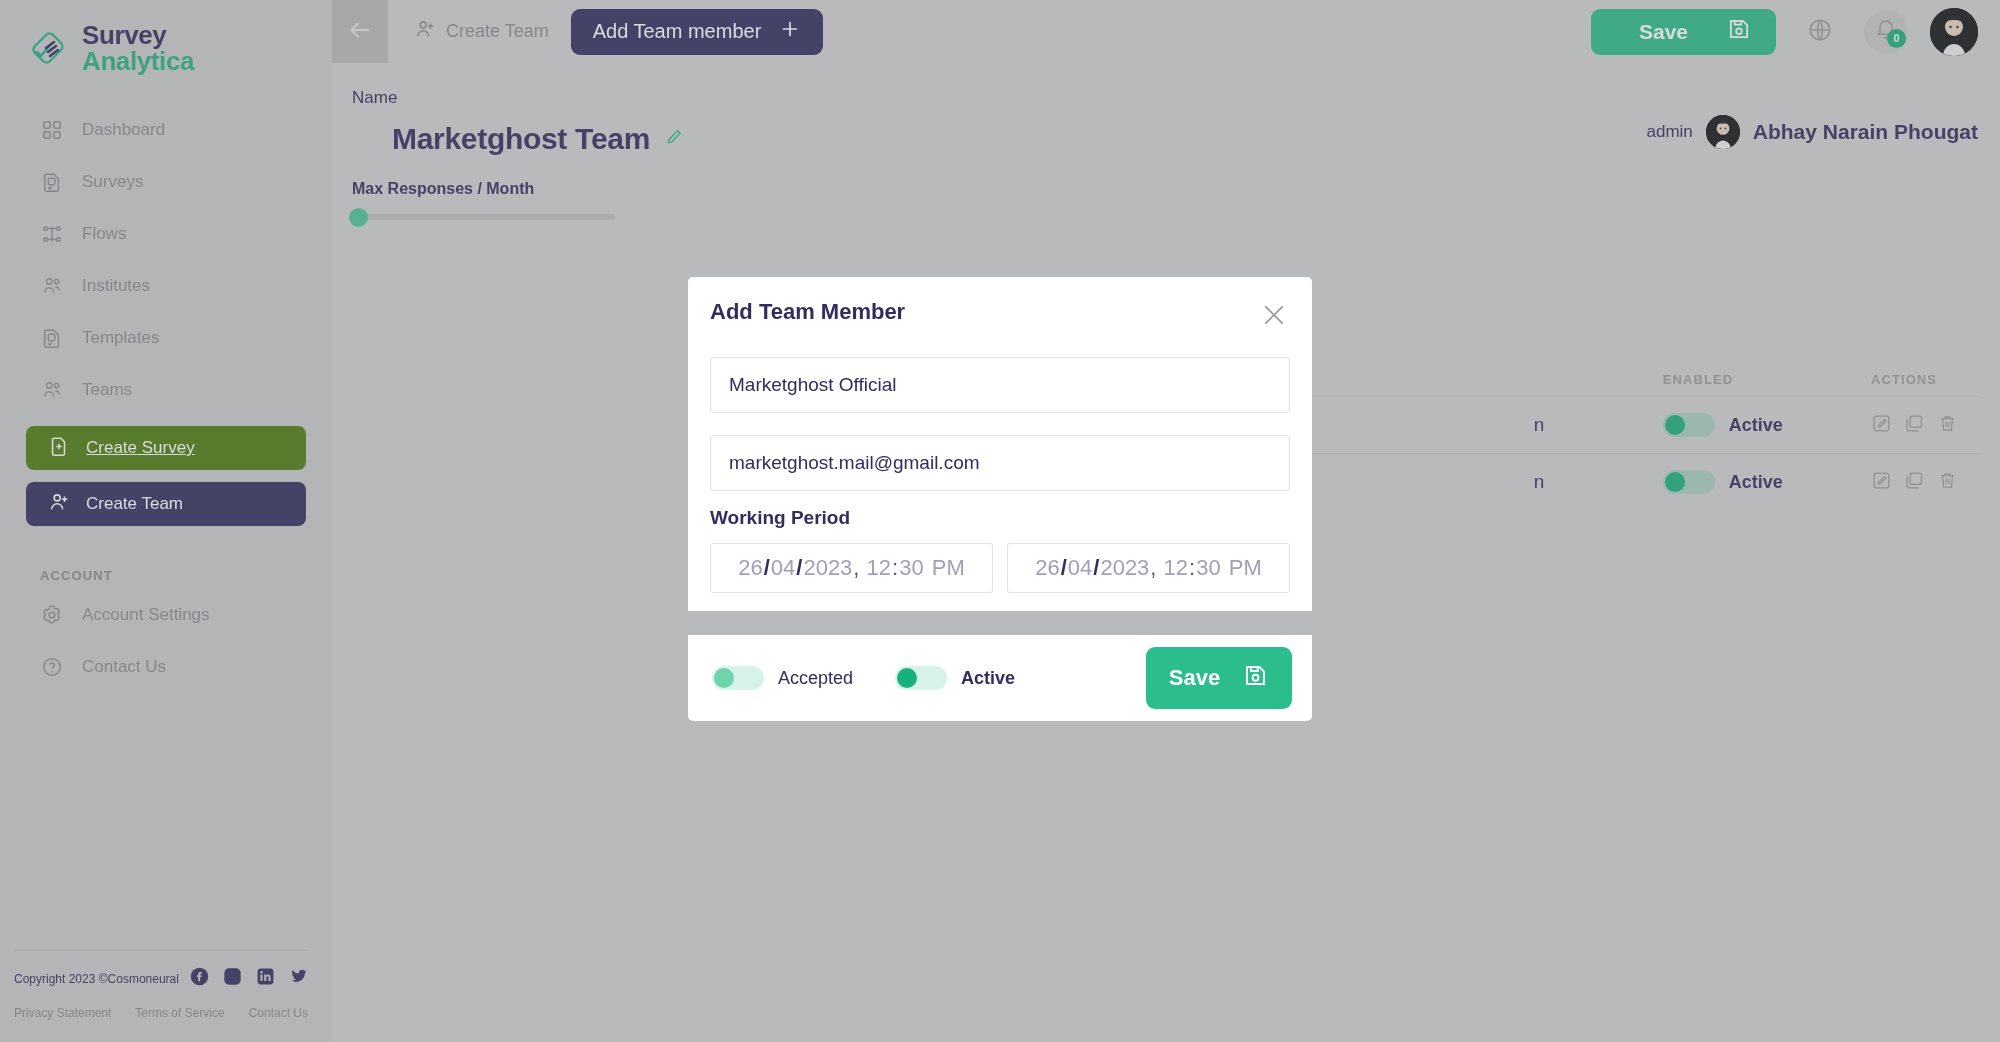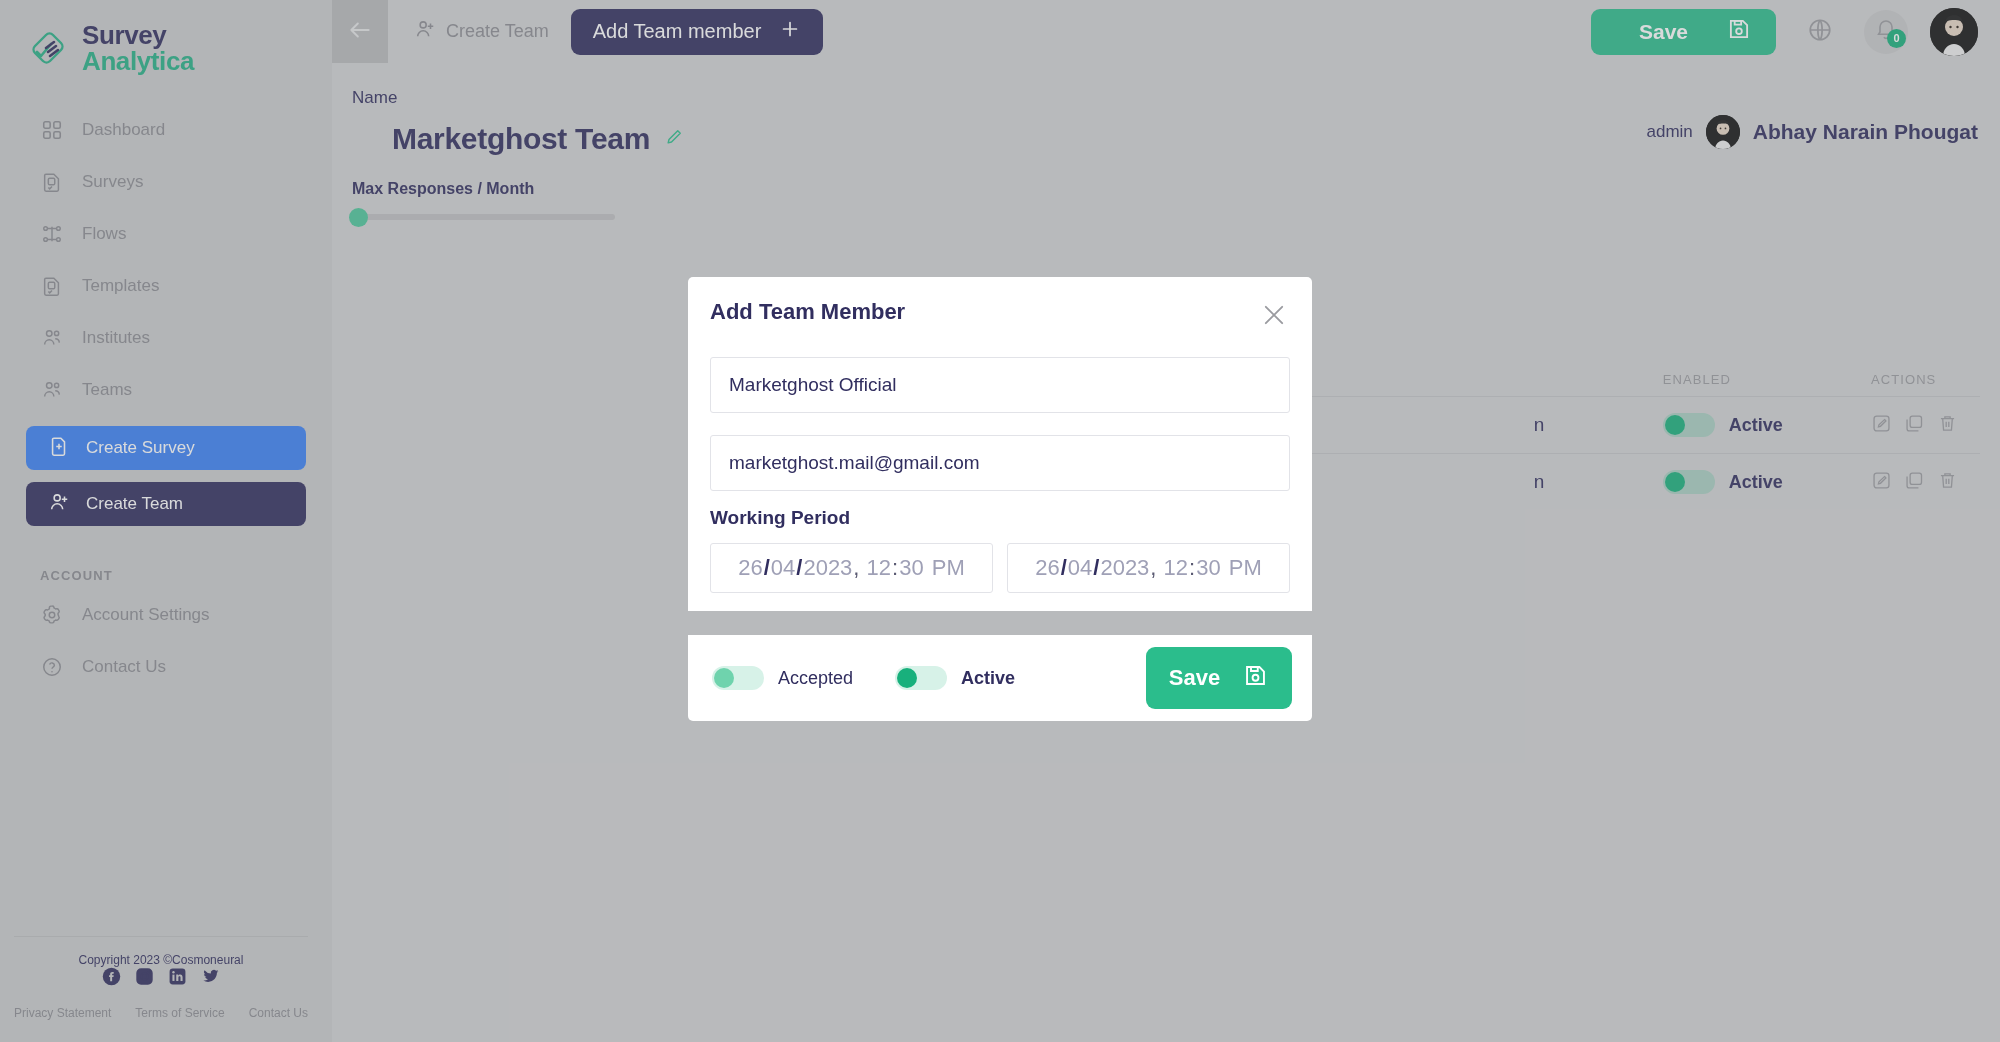--- a/index.html
+++ b/index.html
@@ -320,16 +320,6 @@
       <div class="nav-item">
         <span class="ico">
           <svg viewBox="0 0 24 24" width="22" height="22" fill="none" stroke-width="1.6">
-            <path d="M5 3.5h9l5 5v12a1.5 1.5 0 0 1-1.5 1.5h-12A1.5 1.5 0 0 1 4 20.5v-16A1.5 1.5 0 0 1 5.5 3.5Z"></path>
-            <rect x="8" y="8" width="7" height="7" rx="1.4"></rect>
-            <path d="M8 18l1.5 1.5L12 17"></path>
-          </svg>
-        </span>
-        <span>Templates</span>
-      </div>
-      <div class="nav-item">
-        <span class="ico">
-          <svg viewBox="0 0 24 24" width="22" height="22" fill="none" stroke-width="1.6">
             <circle cx="9" cy="7" r="3"></circle>
               <circle cx="17" cy="7" r="2.3"></circle>
             <path d="M4 19a5 5 0 0 1 10 0"></path>
@@ -337,6 +327,16 @@
           </svg>
         </span>
         <span>Institutes</span>
+      </div>
+      <div class="nav-item">
+        <span class="ico">
+          <svg viewBox="0 0 24 24" width="22" height="22" fill="none" stroke-width="1.6">
+            <path d="M5 3.5h9l5 5v12a1.5 1.5 0 0 1-1.5 1.5h-12A1.5 1.5 0 0 1 4 20.5v-16A1.5 1.5 0 0 1 5.5 3.5Z"></path>
+            <rect x="8" y="8" width="7" height="7" rx="1.4"></rect>
+            <path d="M8 18l1.5 1.5L12 17"></path>
+          </svg>
+        </span>
+        <span>Templates</span>
       </div>
       <div class="nav-item">
         <span class="ico">

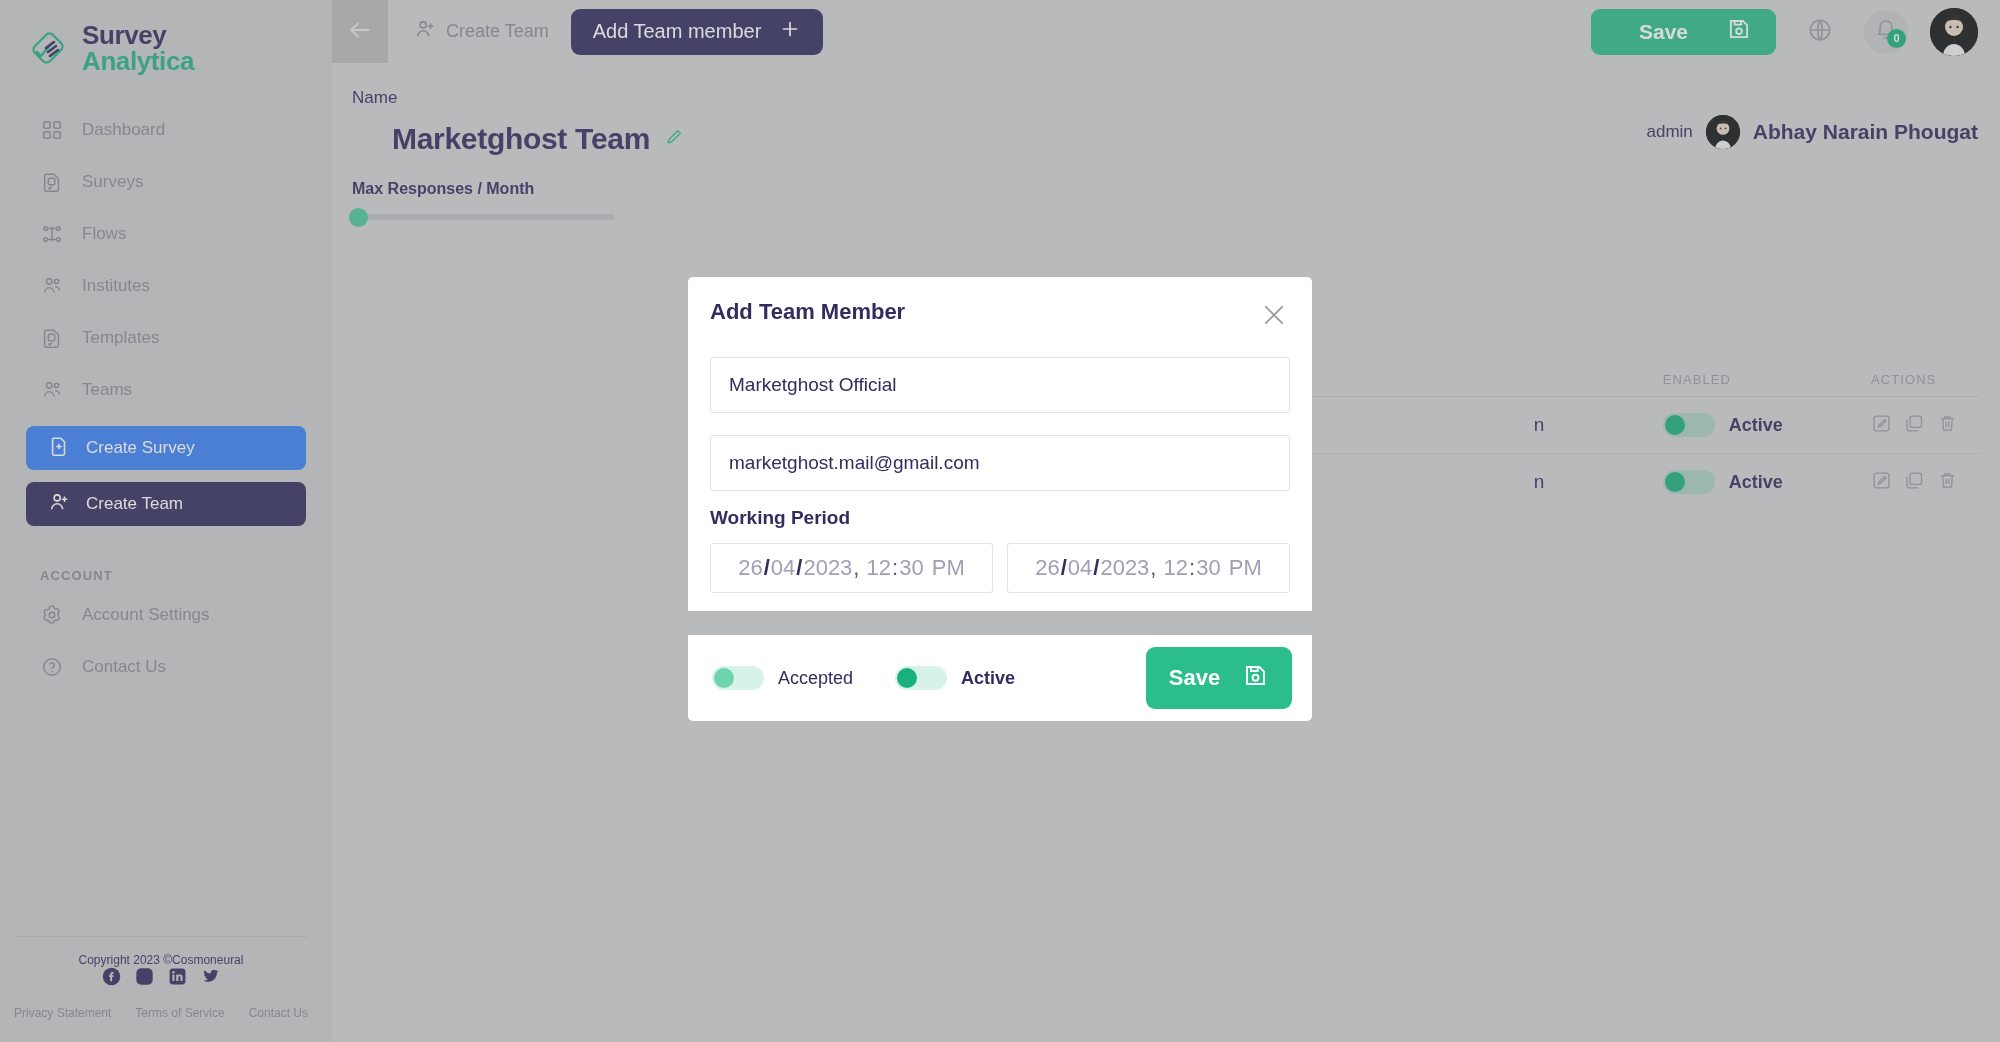--- a/index.html
+++ b/index.html
@@ -176,7 +176,7 @@
   .table { margin: 28px 0 0 448px; width: 1200px; }
   .th-row {
     display: flex; align-items: center; height: 34px;
-    font-size: 13px; letter-spacing: 1.1px; color: #9a9ba0; font-weight: 400;
+    font-size: 13px; letter-spacing: 1.1px; color: #9a9ba0; font-weight: 700;
   }
   .tr {
     display: flex; align-items: center; height: 57px;

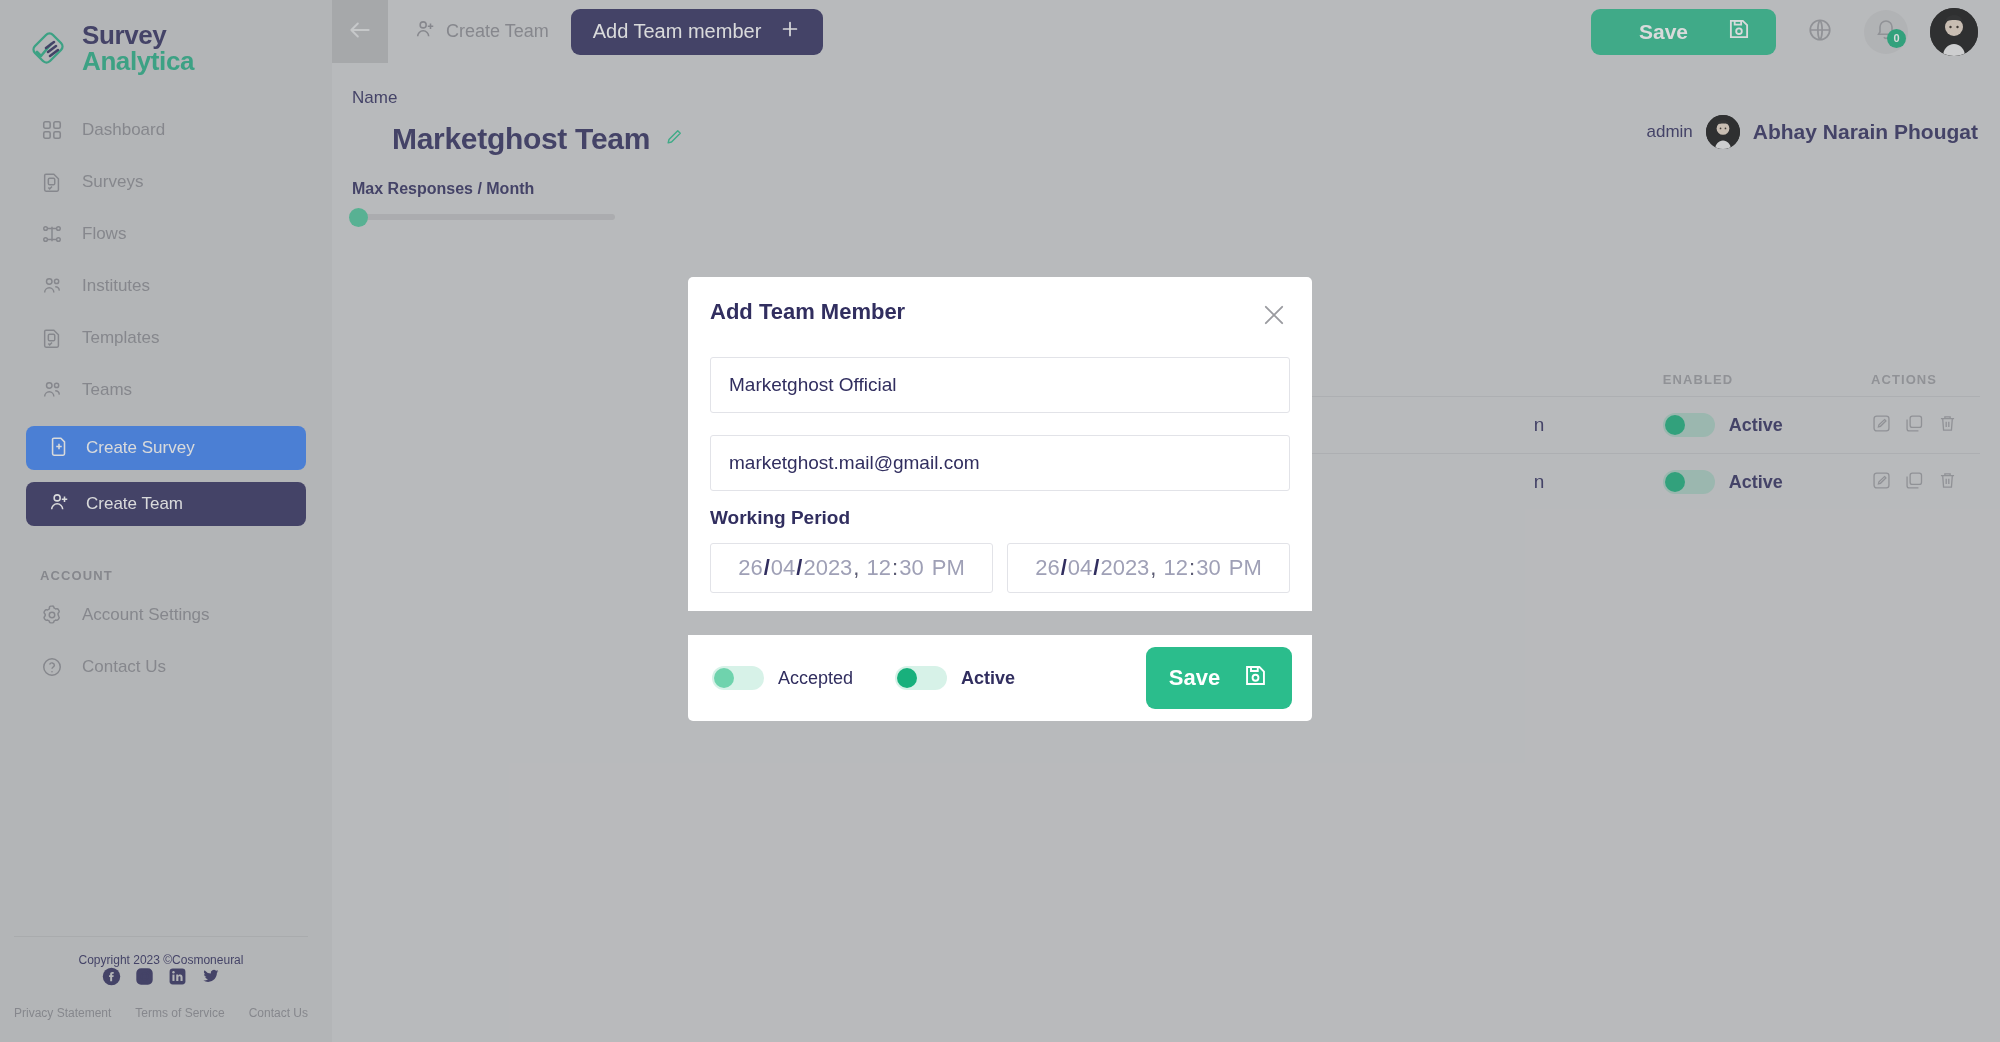--- a/index.html
+++ b/index.html
@@ -57,7 +57,7 @@
     color: #ffffff; font-size: 17px; font-weight: 500;
     cursor: pointer;
   }
-  .cta.green { background: #3b82f6; }
+  .cta.green { background: #4d7c0f; text-decoration: underline; }
   .cta.navy  { background: #312e5f; margin-top: 12px; }
   .cta svg { stroke: #ffffff; }
 

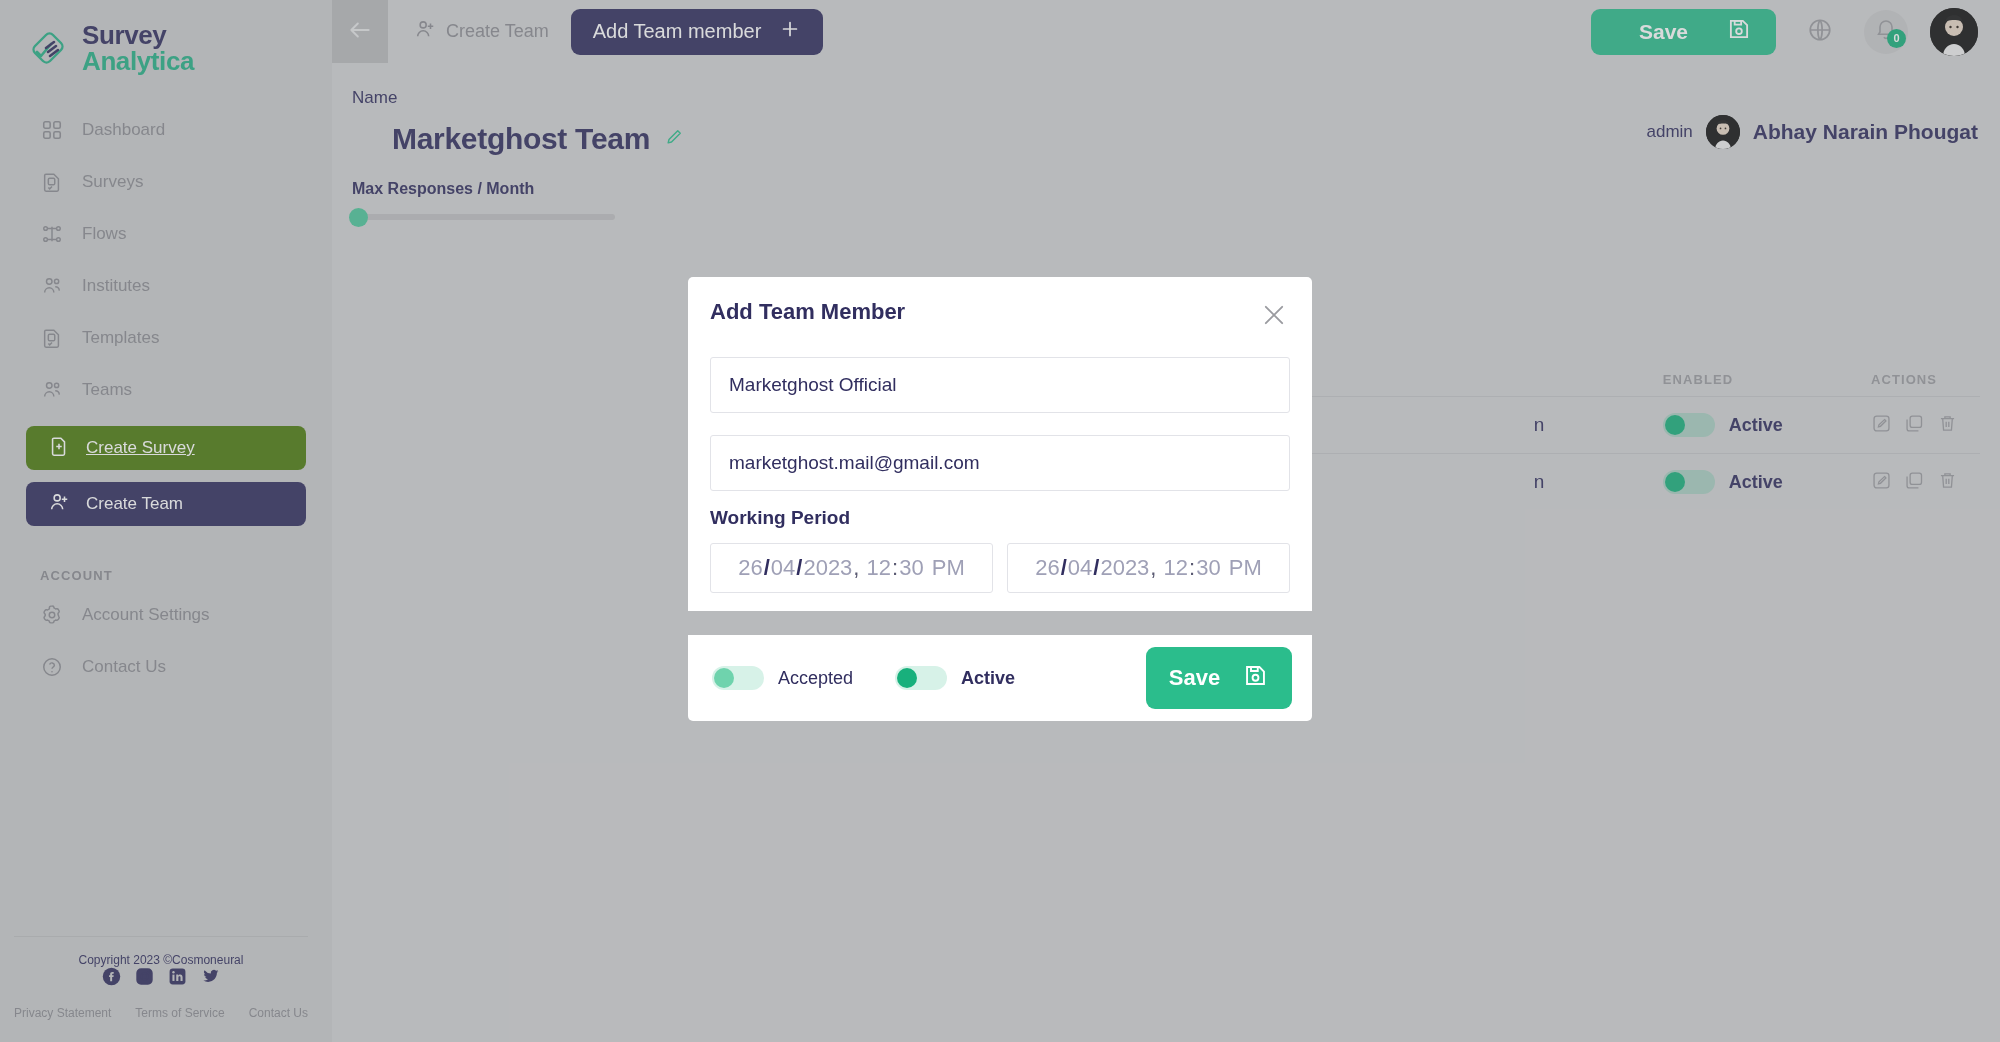--- a/index.html
+++ b/index.html
@@ -74,7 +74,7 @@
     margin: 0 24px 0 14px;
     padding: 16px 0 22px 0;
   }
-  .footer-row1 { display: flex; align-items: center; justify-content: space-between; flex-direction: column; }
+  .footer-row1 { display: flex; align-items: center; justify-content: space-between; }
   .copyright { font-size: 12px; color: #312e5f; font-weight: 500; }
   .socials { display: flex; gap: 14px; align-items: center; }
   .socials svg { fill: #312e5f; }

